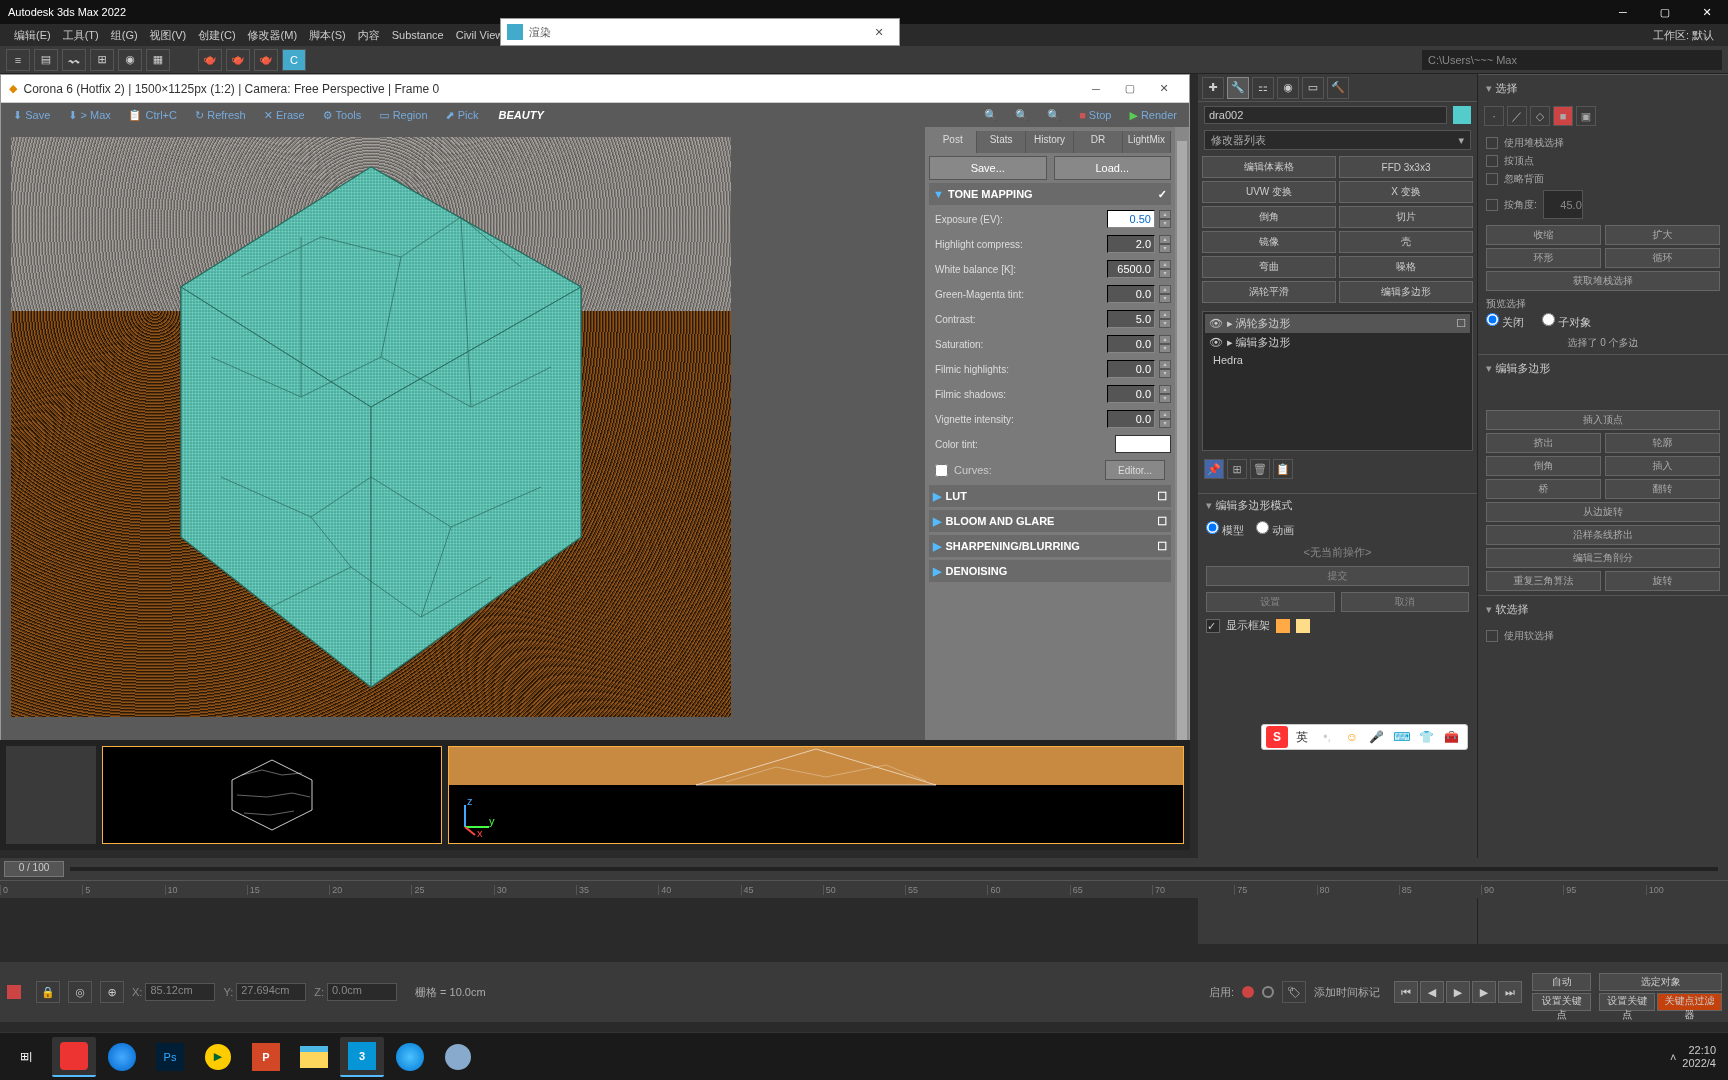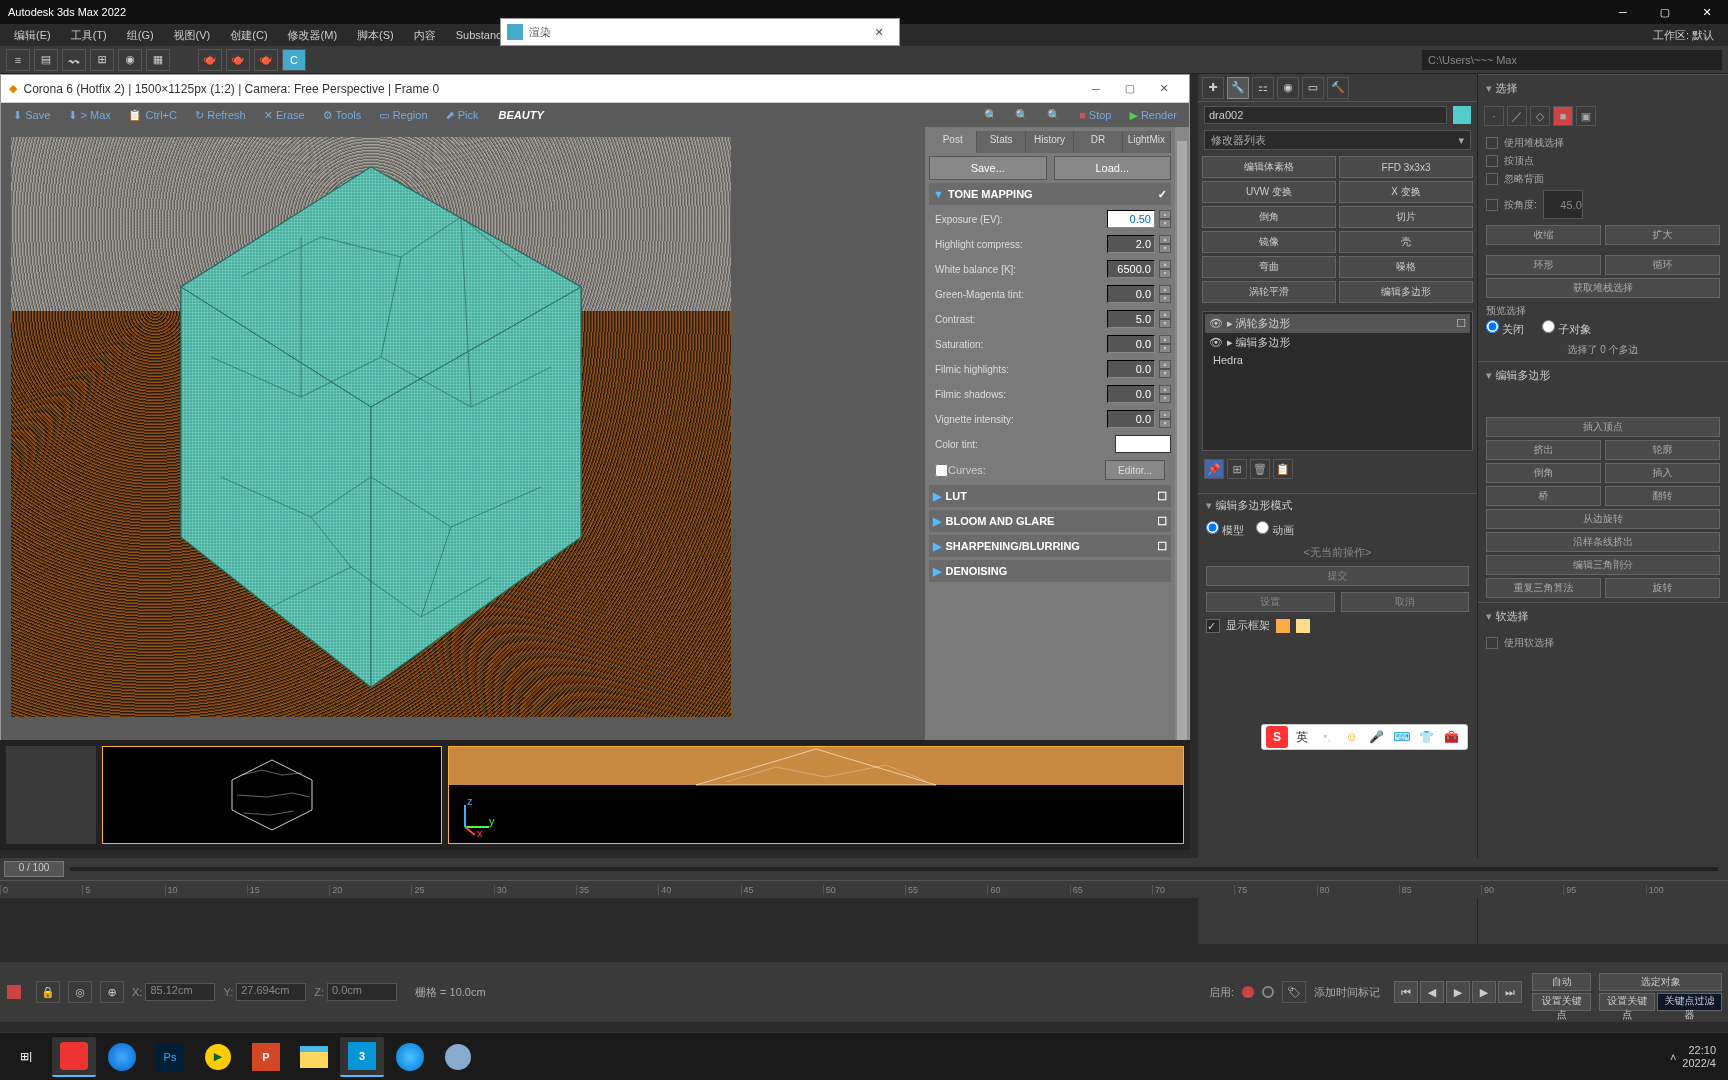--- a/index.html
+++ b/index.html
@@ -11,7 +11,7 @@
 .winbtn { width:42px; height:24px; display:flex; align-items:center; justify-content:center; color:#fff; }
 
 
-.menubar { height:22px; background:#2a2a2a; display:flex; align-items:center; gap:8px; padding:0 8px; }
+.menubar { height:22px; background:#2a2a2a; display:flex; align-items:center; gap:0; padding:0 8px; }
 .menubar span { color:#ccc; padding:2px 6px; cursor:default; }
 .workspace { margin-left:auto; color:#ccc; }
 

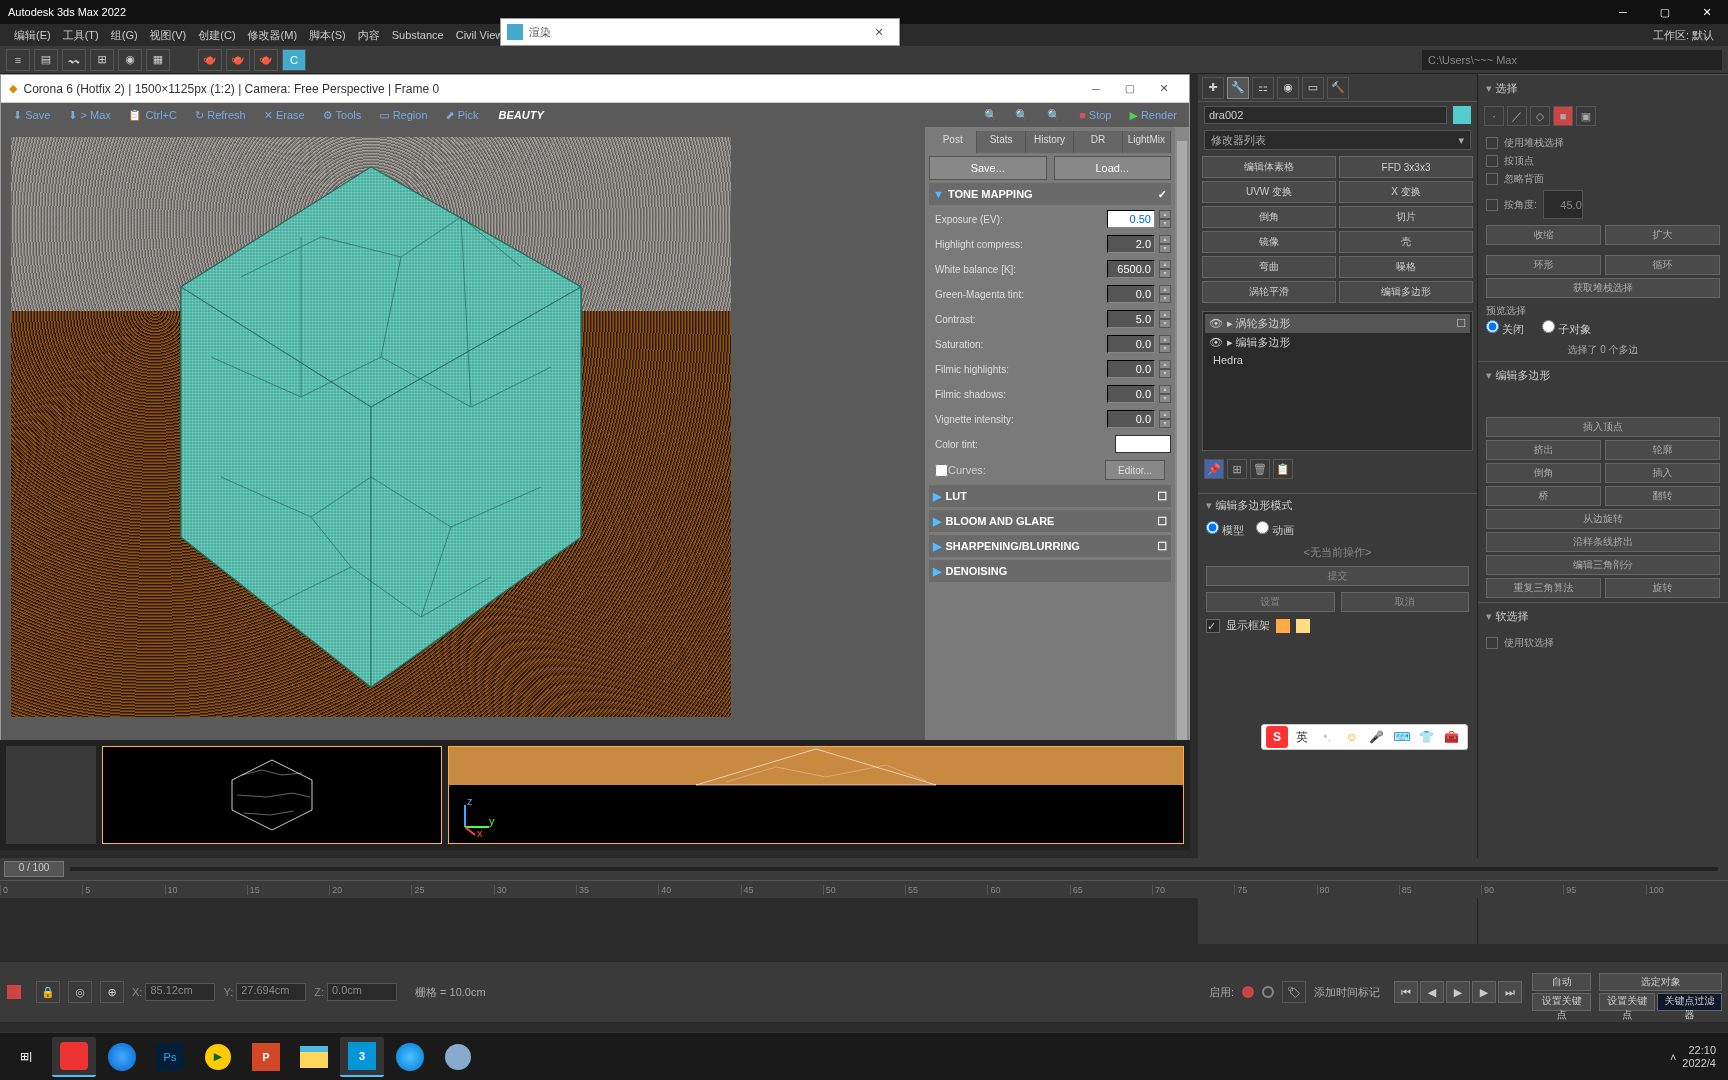--- a/index.html
+++ b/index.html
@@ -510,7 +510,7 @@
           <button>收缩</button>
           <button>扩大</button>
         </div>
-      <div class="btnpair" style="margin-top:10px">
+      <div class="btnpair" style="margin-top:3px">
           <button>环形</button>
           <button>循环</button>
         </div>

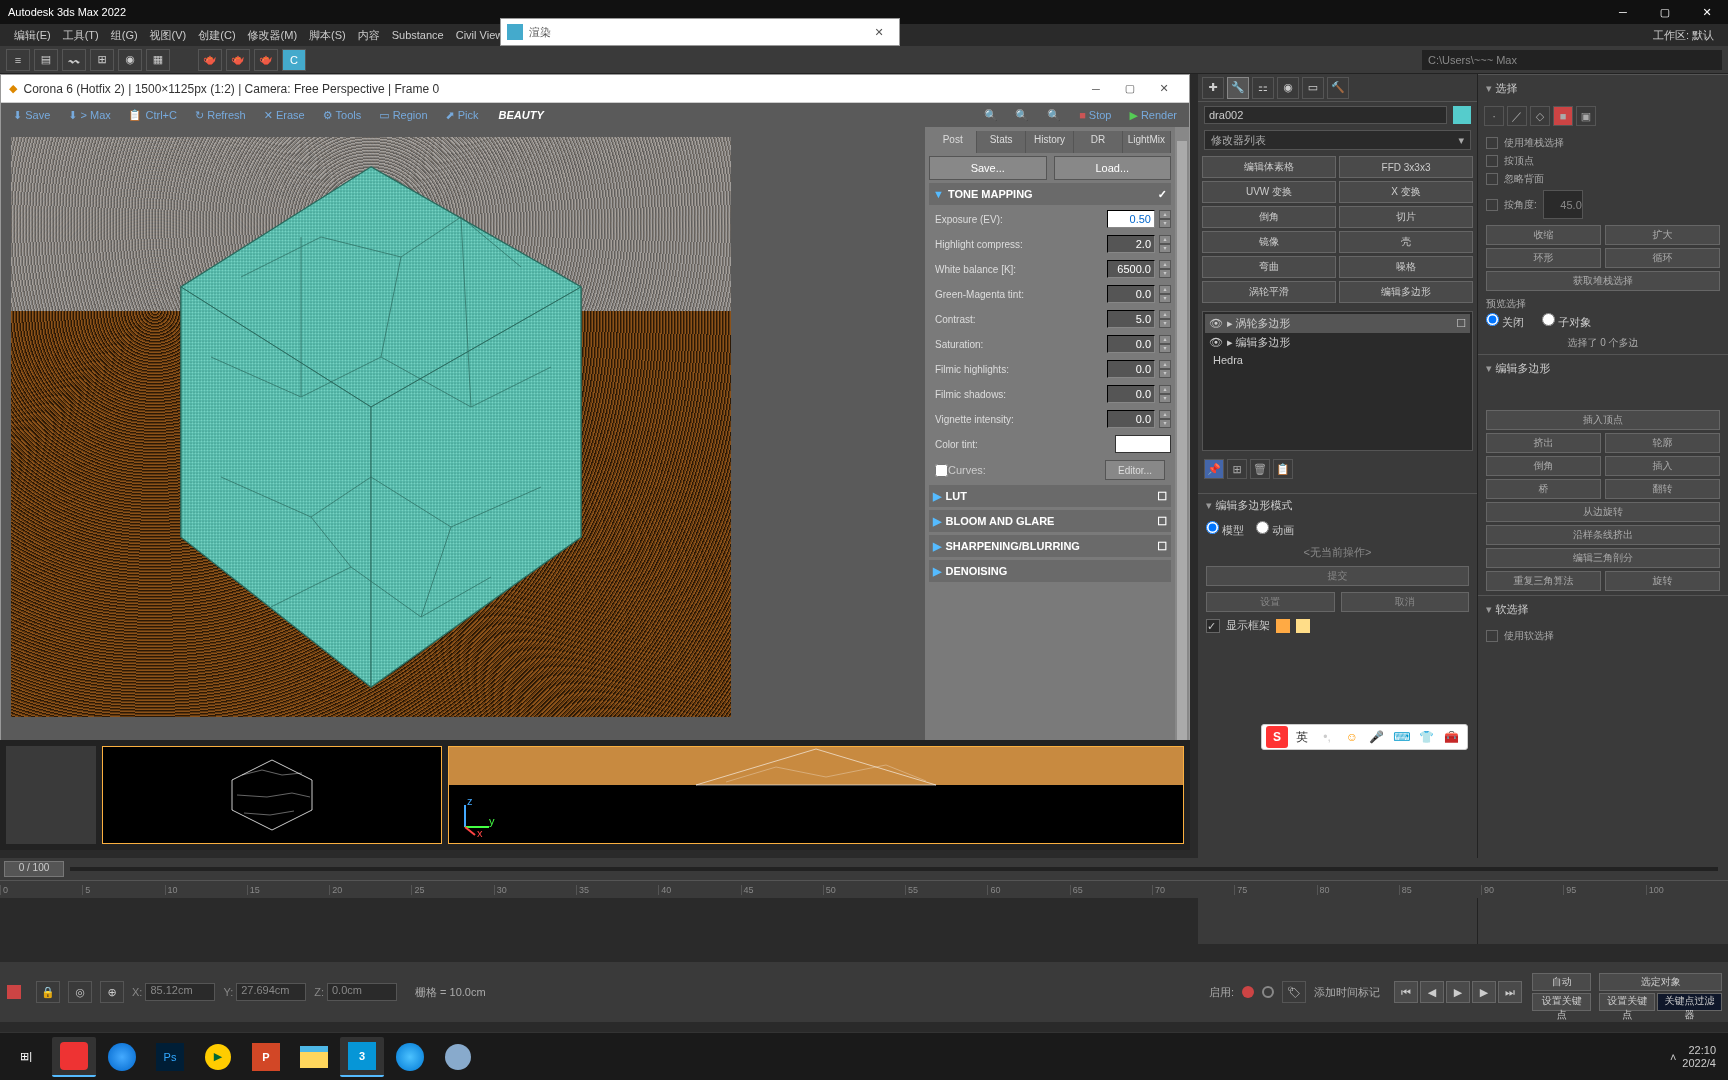--- a/index.html
+++ b/index.html
@@ -55,7 +55,7 @@
 .param-row .spinner { width:12px; display:flex; flex-direction:column; }
 .param-row .spinner div { height:9px; background:#888; border:1px solid #555; font-size:6px; text-align:center; line-height:6px; }
 .color-swatch { width:56px; height:18px; background:#fff; border:1px solid #333; }
-.curves-row { display:flex; align-items:center; padding:2px 6px; gap:0; }
+.curves-row { display:flex; align-items:center; padding:2px 6px; gap:6px; }
 .curves-row .editor-btn { margin-left:auto; width:60px; height:20px; background:#888; border:1px solid #555; color:#ddd; font-size:10px; }
 
 

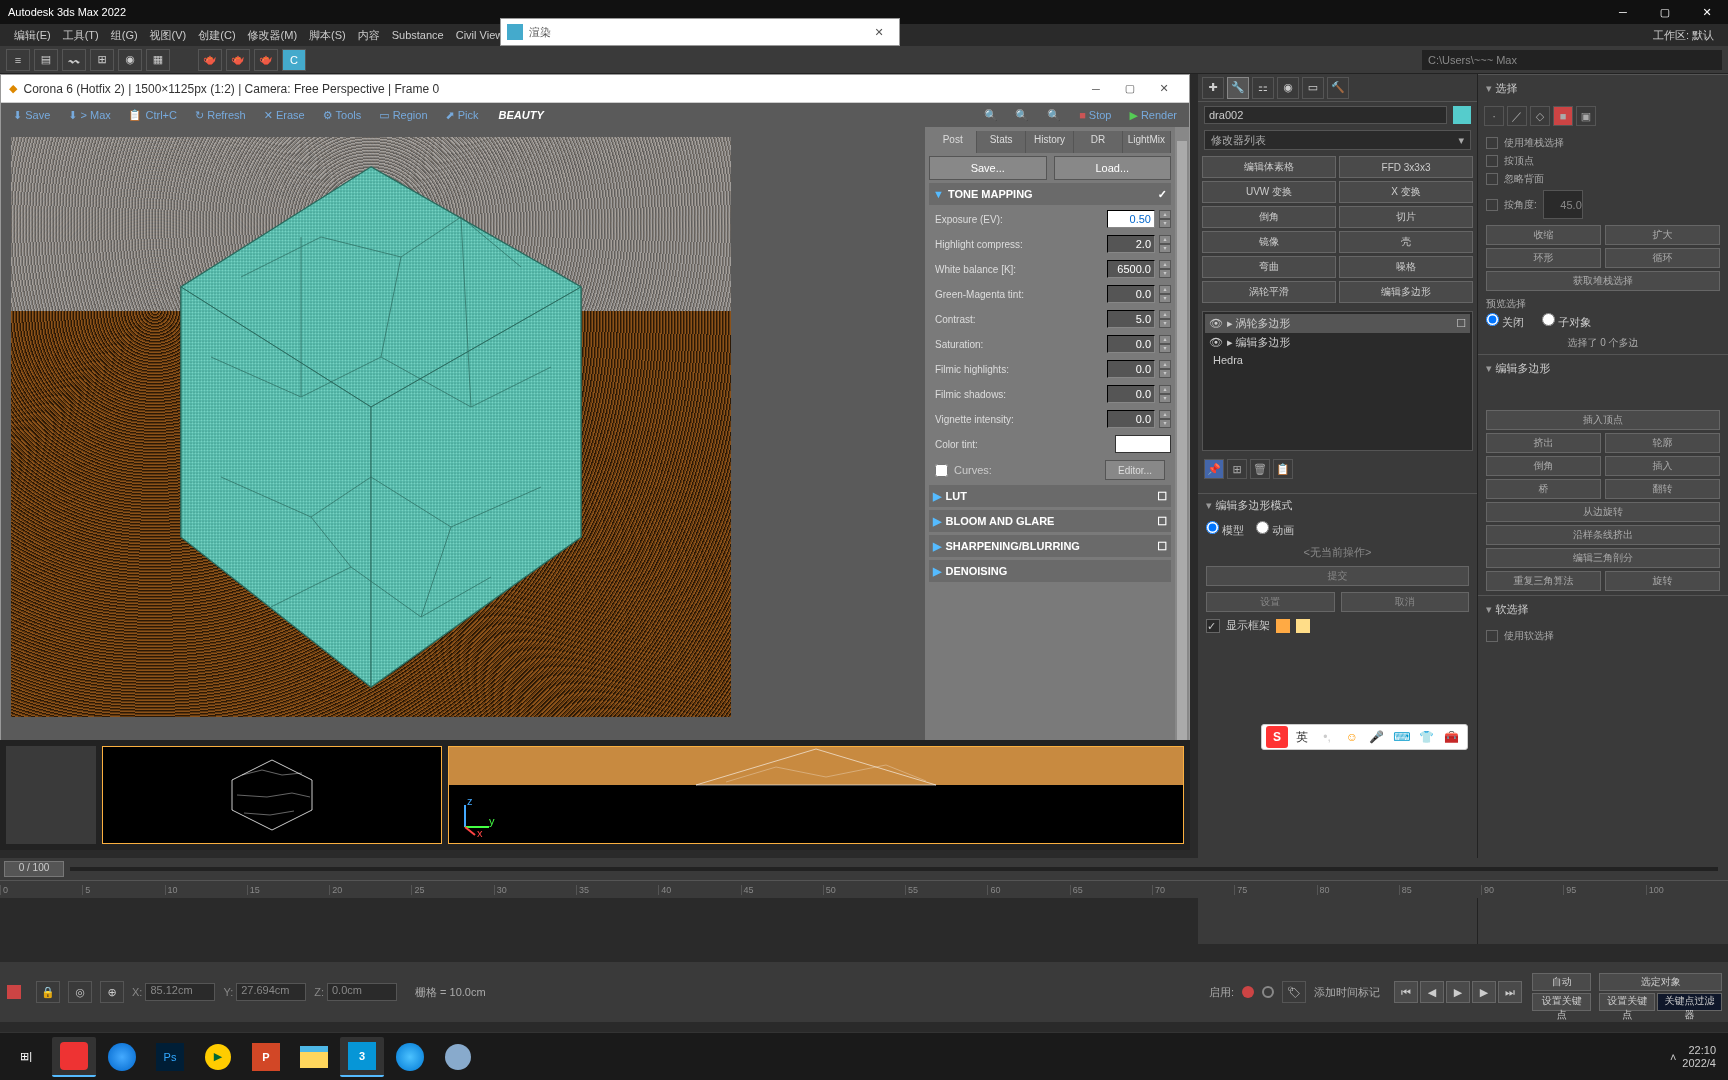--- a/index.html
+++ b/index.html
@@ -674,7 +674,7 @@
       <button style="height:18px;background:#4a4a4a;border:1px solid #666;color:#ccc;padding:0 6px;font-size:10px">选定对象</button>
       <div style="display:flex;gap:2px">
         <button style="height:18px;background:#4a4a4a;border:1px solid #666;color:#ccc;padding:0 4px;font-size:10px">设置关键点</button>
-        <button style="height:18px;background:#0f172a;border:1px solid #666;color:#ccc;padding:0 4px;font-size:10px">关键点过滤器</button>
+        <button style="height:18px;background:#c2410c;border:1px solid #666;color:#ccc;padding:0 4px;font-size:10px">关键点过滤器</button>
       </div>
     </div>
   </div>

